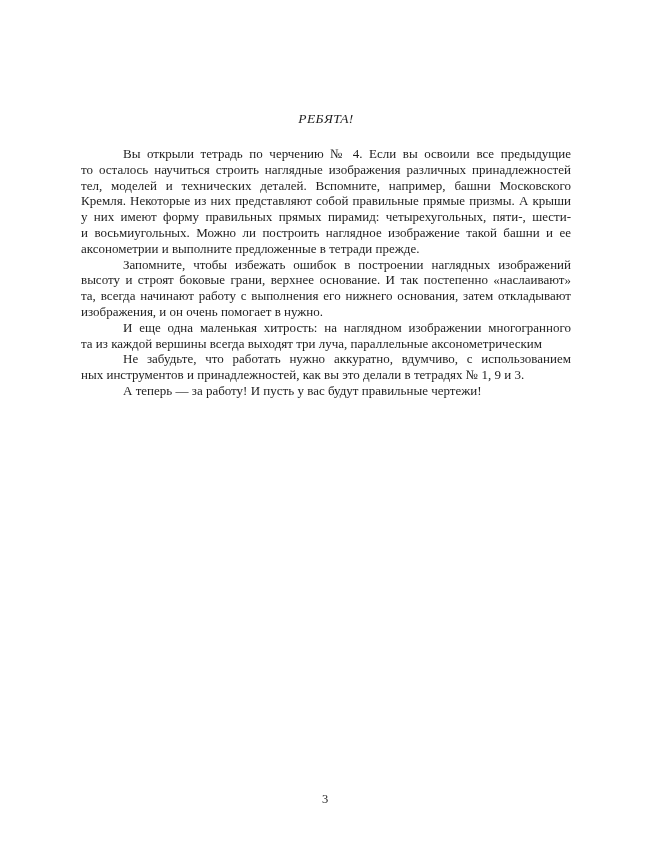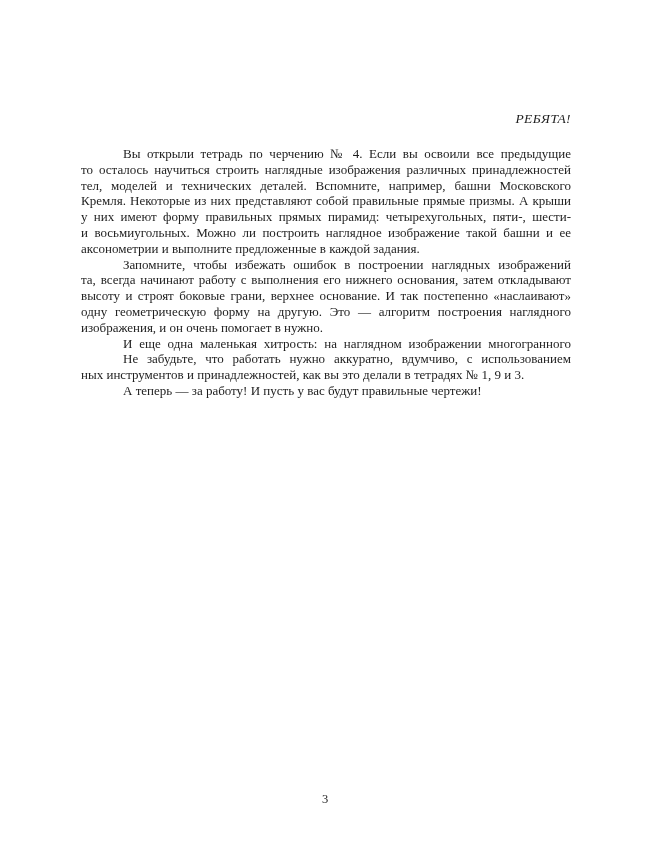--- a/index.html
+++ b/index.html
@@ -18,7 +18,7 @@
   .heading {
     position: absolute;
     left: 81px; top: 111px; width: 490px;
-    text-align: right;
+    text-align: center;
     font-style: italic;
     font-size: 13.5px;
     letter-spacing: 0.4px;

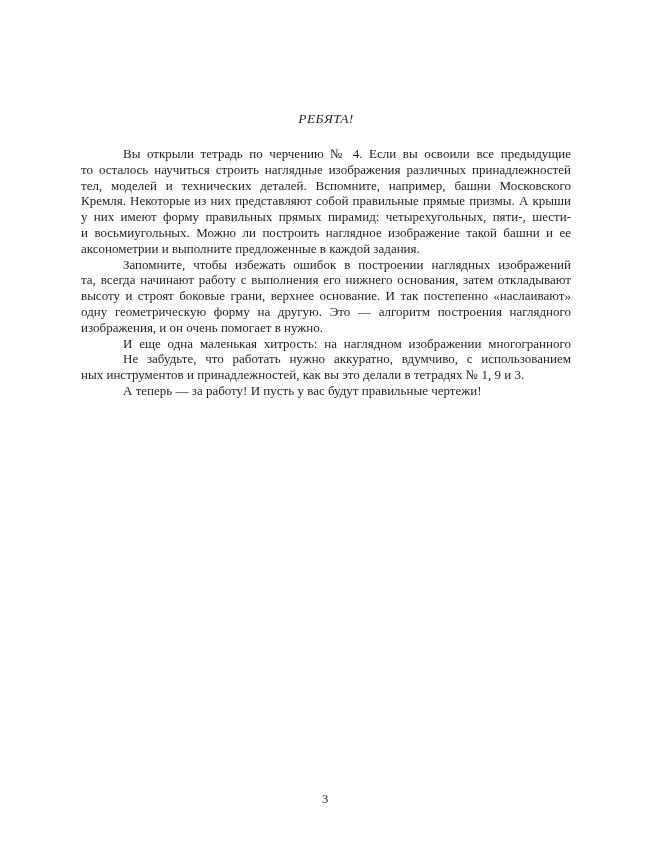--- a/index.html
+++ b/index.html
@@ -60,7 +60,7 @@
         <div class="line">Кремля. Некоторые из них представляют собой правильные прямые призмы. А крыши</div>
         <div class="line">у них имеют форму правильных прямых пирамид: четырехугольных, пяти-, шести-</div>
         <div class="line">и восьмиугольных. Можно ли построить наглядное изображение такой башни и ее</div>
-        <div class="line">аксонометрии и выполните предложенные в каждой задания.</div>
+        <div class="line">аксонометрии и выполните предложенные в тетради прежде.</div>
       </div>
       <div class="paragraph">
         <div class="line">Запомните, чтобы избежать ошибок в построении наглядных изображений объек-</div>

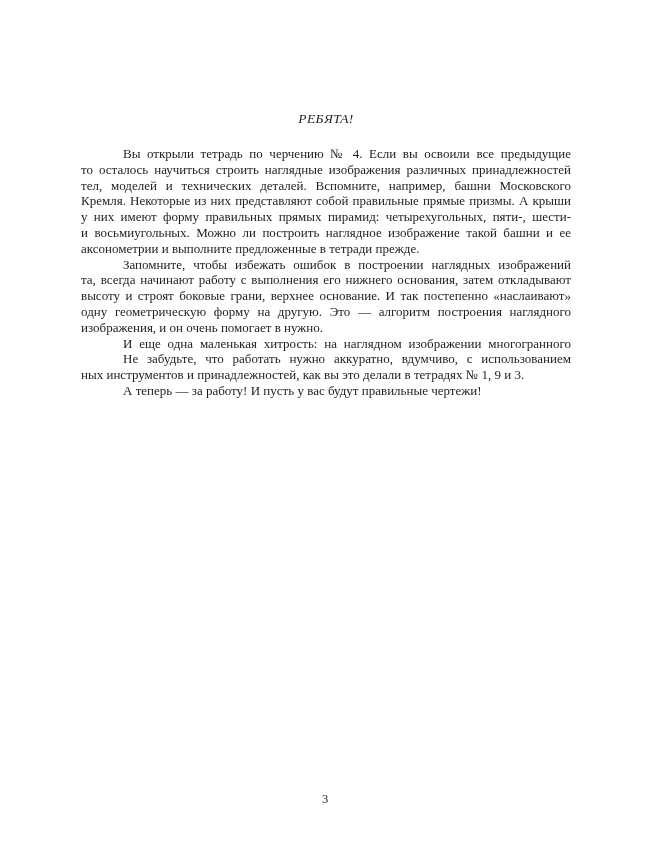--- a/index.html
+++ b/index.html
@@ -64,8 +64,8 @@
       </div>
       <div class="paragraph">
         <div class="line">Запомните, чтобы избежать ошибок в построении наглядных изображений объек-</div>
+        <div class="line">высоту и строят боковые грани, верхнее основание. И так постепенно «наслаивают»</div>
         <div class="line">та, всегда начинают работу с выполнения его нижнего основания, затем откладывают</div>
-        <div class="line">высоту и строят боковые грани, верхнее основание. И так постепенно «наслаивают»</div>
         <div class="line">одну геометрическую форму на другую. Это — алгоритм построения наглядного</div>
         <div class="line">изображения, и он очень помогает в нужно.</div>
       </div>

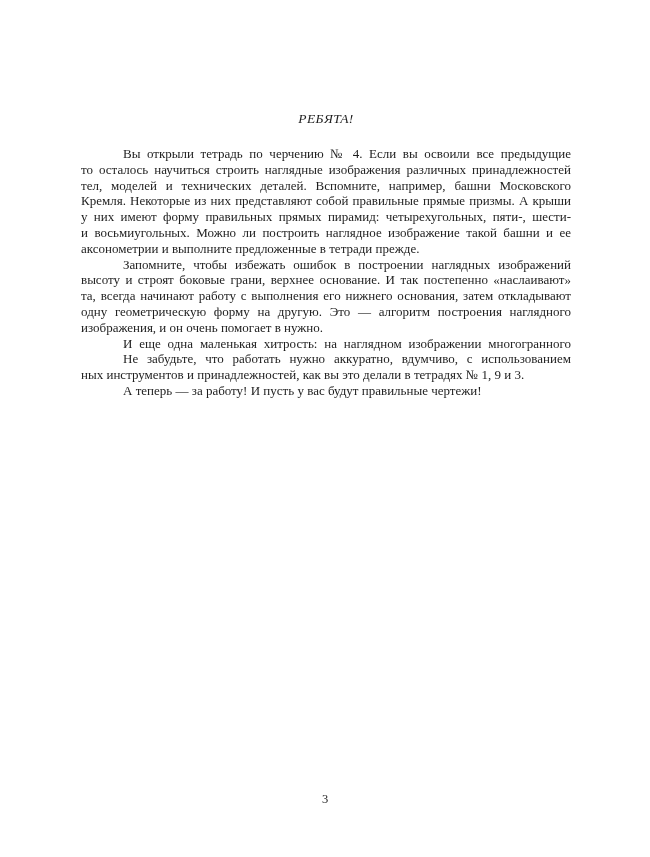--- a/index.html
+++ b/index.html
@@ -66,7 +66,6 @@
         <div class="line">Запомните, чтобы избежать ошибок в построении наглядных изображений объек-</div>
         <div class="line">высоту и строят боковые грани, верхнее основание. И так постепенно «наслаивают»</div>
         <div class="line">та, всегда начинают работу с выполнения его нижнего основания, затем откладывают</div>
-        <div class="line">одну геометрическую форму на другую. Это — алгоритм построения наглядного</div>
         <div class="line">изображения, и он очень помогает в нужно.</div>
       </div>
       <div class="paragraph">

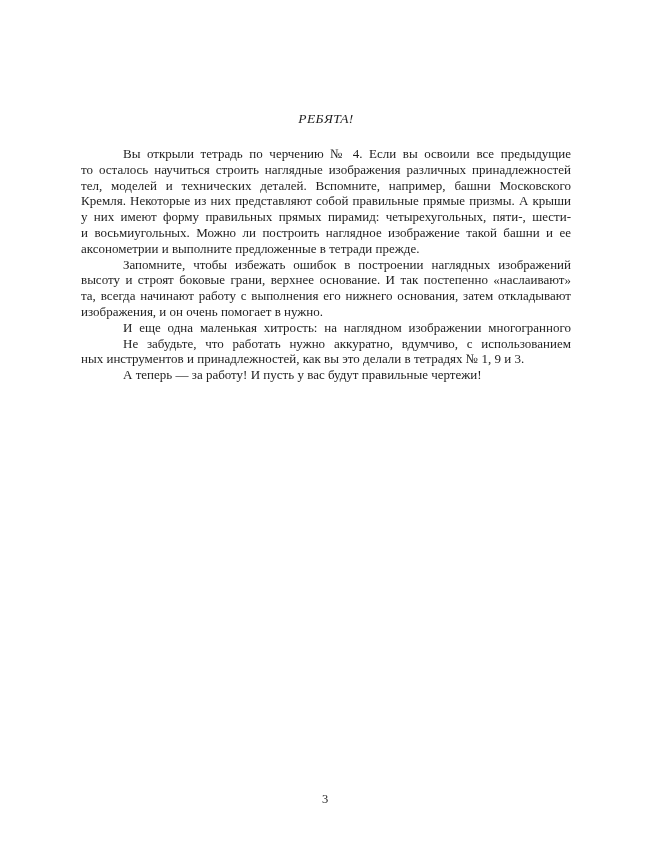--- a/index.html
+++ b/index.html
@@ -70,6 +70,7 @@
       </div>
       <div class="paragraph">
         <div class="line">И еще одна маленькая хитрость: на наглядном изображении многогранного объек-</div>
+        <div class="line">та из каждой вершины всегда выходят три луча, параллельные аксонометрическим</div>
       </div>
       <div class="paragraph">
         <div class="line">Не забудьте, что работать нужно аккуратно, вдумчиво, с использованием чертеж-</div>

